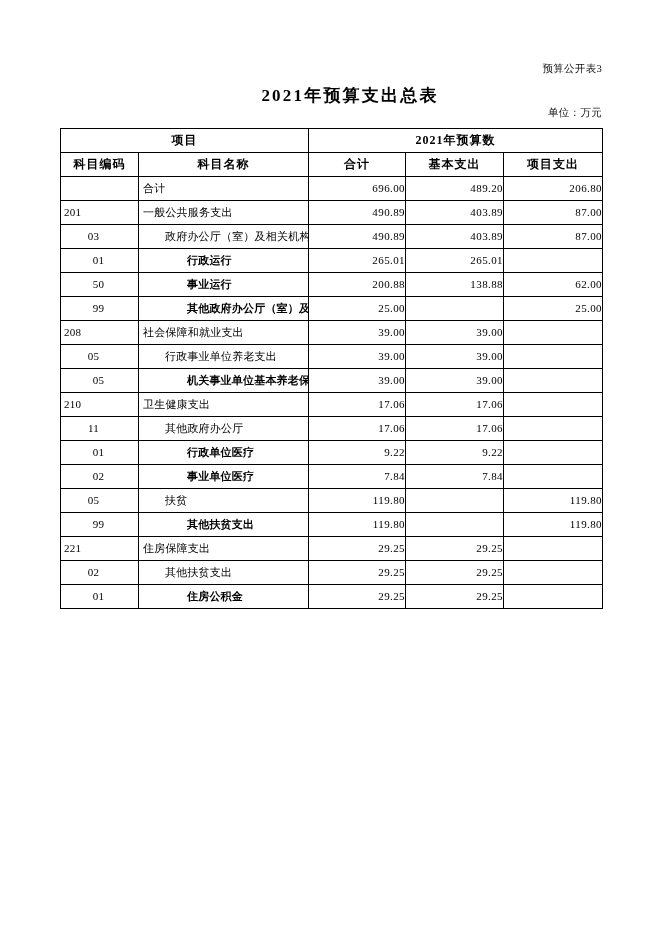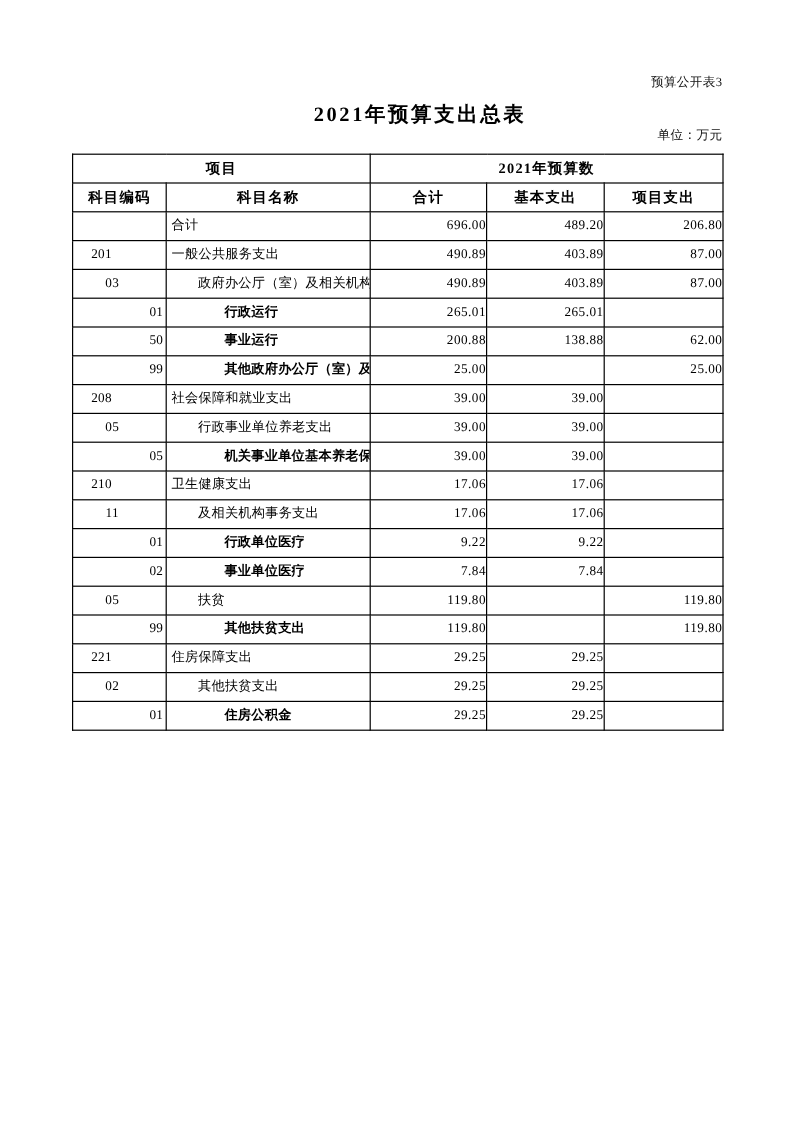--- a/index.html
+++ b/index.html
@@ -88,7 +88,7 @@
     font-size: 11px;
     letter-spacing: 0.2px;
   }
-  td.code.lv1 { text-align: left; padding-left: 15px; }
+  td.code.lv1 { text-align: left; padding-left: 3px; }
   td.code.lv2 { text-align: center; padding-right: 12px; margin-left: 44px; }
   td.code.lv3 { text-align: right; padding-right: 2px; }
 

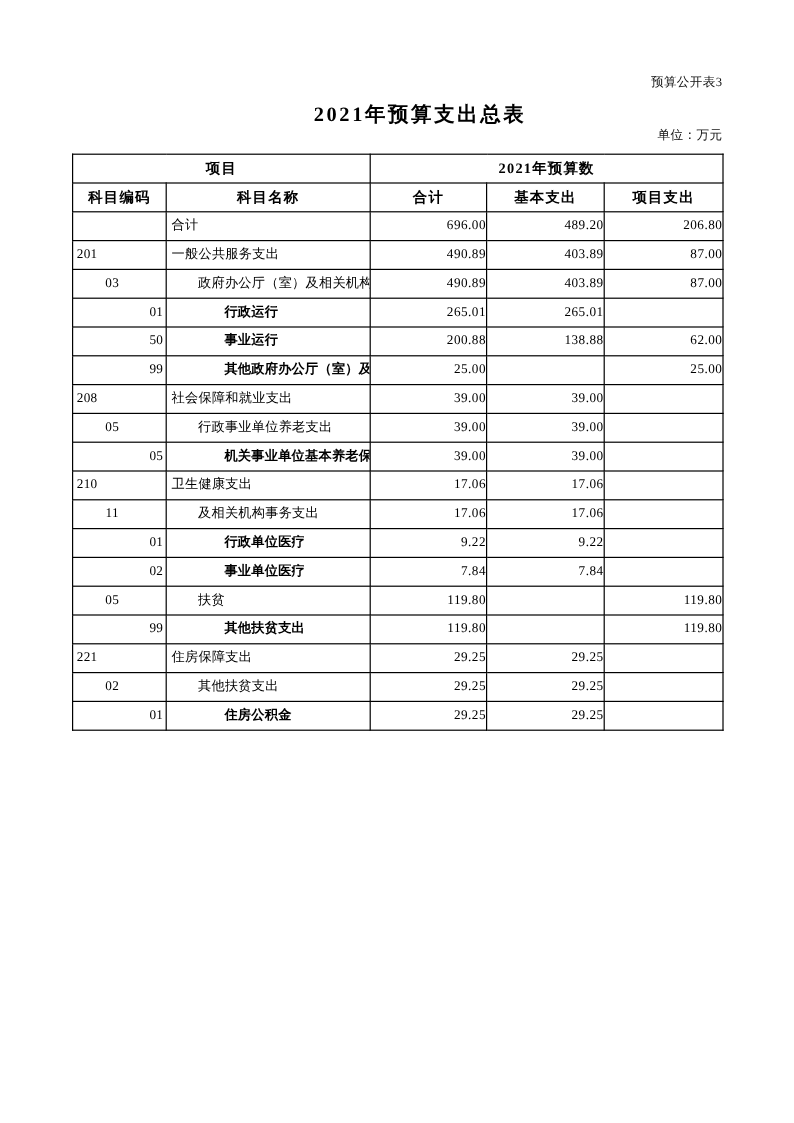--- a/index.html
+++ b/index.html
@@ -90,7 +90,7 @@
   }
   td.code.lv1 { text-align: left; padding-left: 3px; }
   td.code.lv2 { text-align: center; padding-right: 12px; margin-left: 44px; }
-  td.code.lv3 { text-align: right; padding-right: 2px; }
+  td.code.lv3 { text-align: center; padding-right: 2px; }
 
   td.name {
     text-align: left;

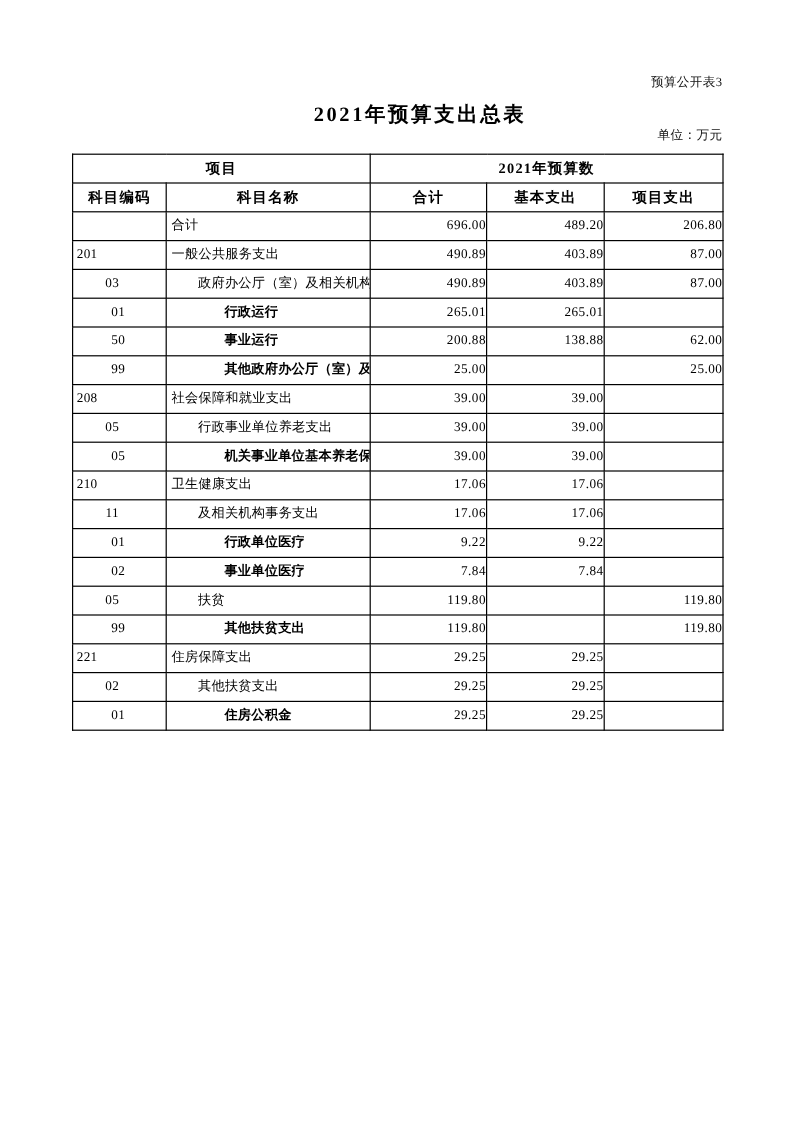--- a/index.html
+++ b/index.html
@@ -214,7 +214,7 @@
         </tr>
         <tr>
           <td class="code lv2">11</td>
-          <td class="name lv2">及相关机构事务支出</td>
+          <td class="name lv2">其他政府办公厅</td>
           <td class="num">17.06</td>
           <td class="num">17.06</td>
           <td class="num"></td>

